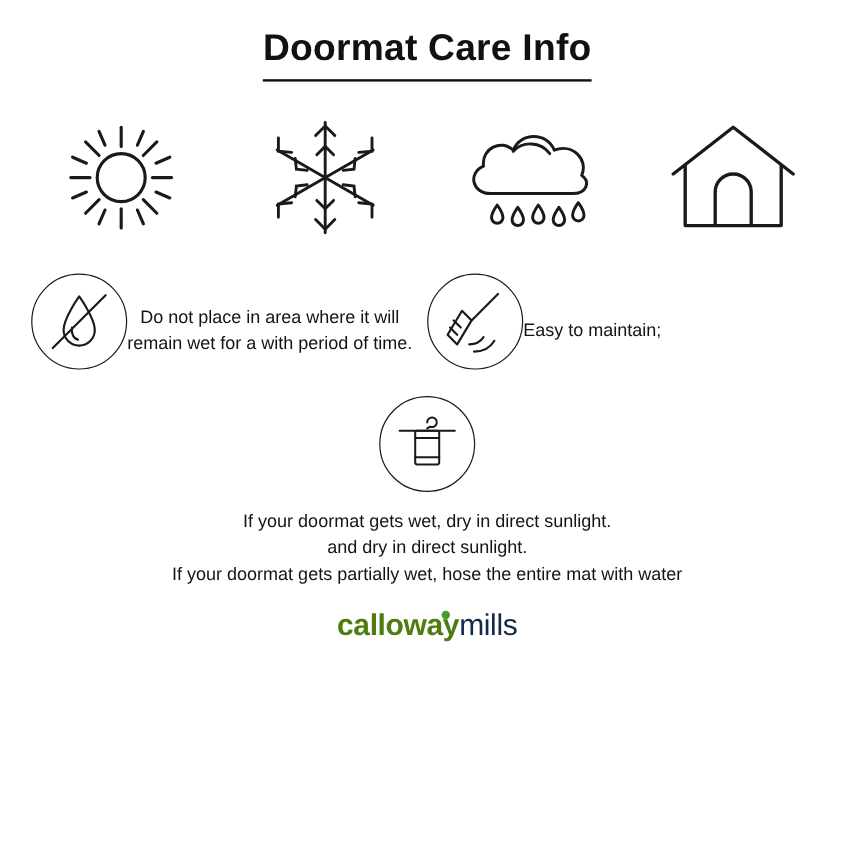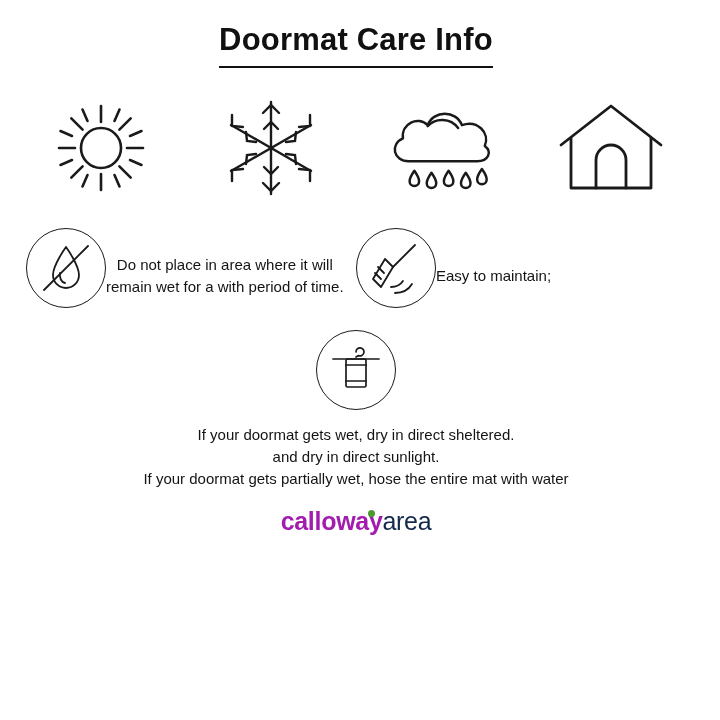--- a/index.html
+++ b/index.html
@@ -279,7 +279,7 @@
       </svg>
     </div>
     <div class="caption">
-      <span class="line">If your doormat gets wet, dry in direct sheltered.</span>
+      <span class="line">If your doormat gets wet, dry in direct sunlight.</span>
       <span class="line">and dry in direct sunlight.</span>
       <span class="line">If your doormat gets partially wet, hose the entire mat with water</span>
     </div>

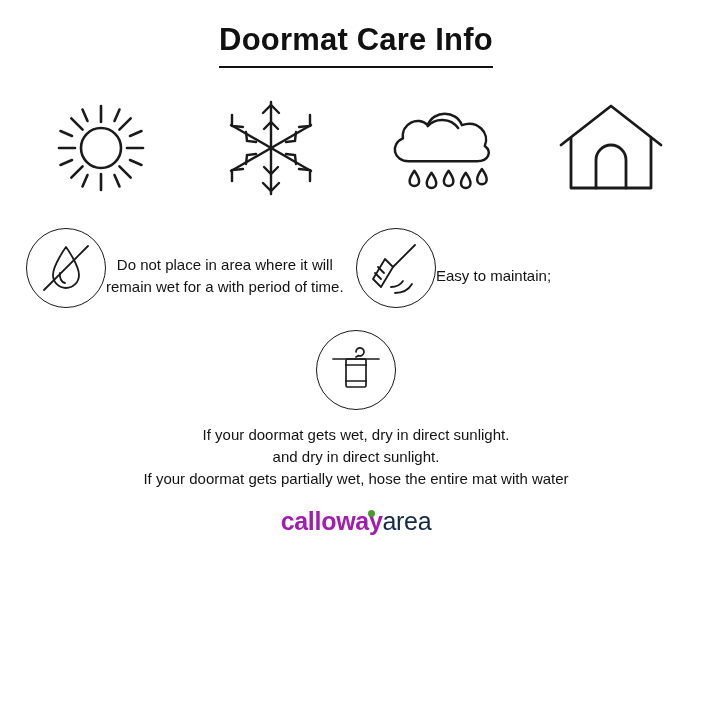--- a/index.html
+++ b/index.html
@@ -117,7 +117,7 @@
   .logo-a {
     font-size: 25px;
     font-weight: bold;
-    color: #a21caf;
+    color: #4d7c0f;
     letter-spacing: -0.3px;
     text-align: right;
   }

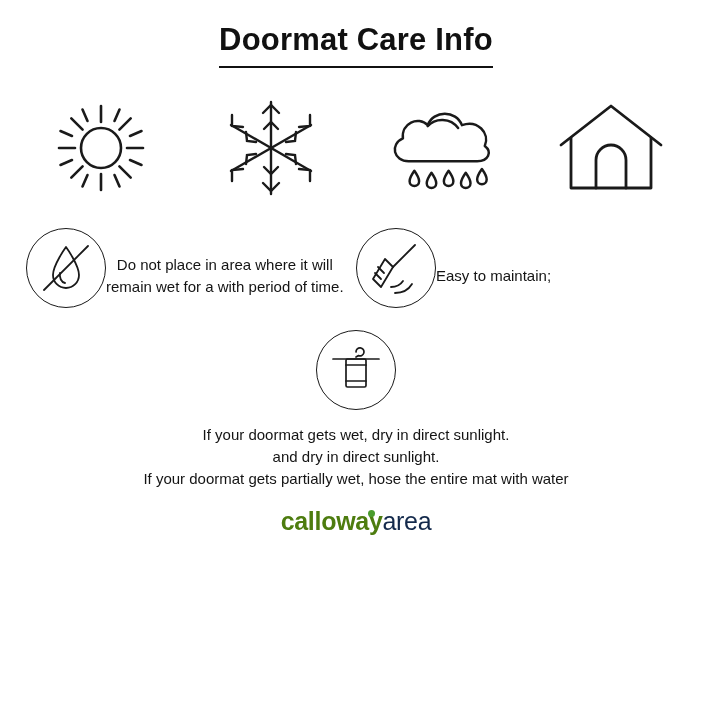--- a/index.html
+++ b/index.html
@@ -288,7 +288,7 @@
   <div class="logo-wrap">
     <span class="logo-a">calloway</span>
     <span class="logo-dot"></span>
-    <span class="logo-b">area</span>
+    <span class="logo-b">mills</span>
   </div>
 
 </div>

